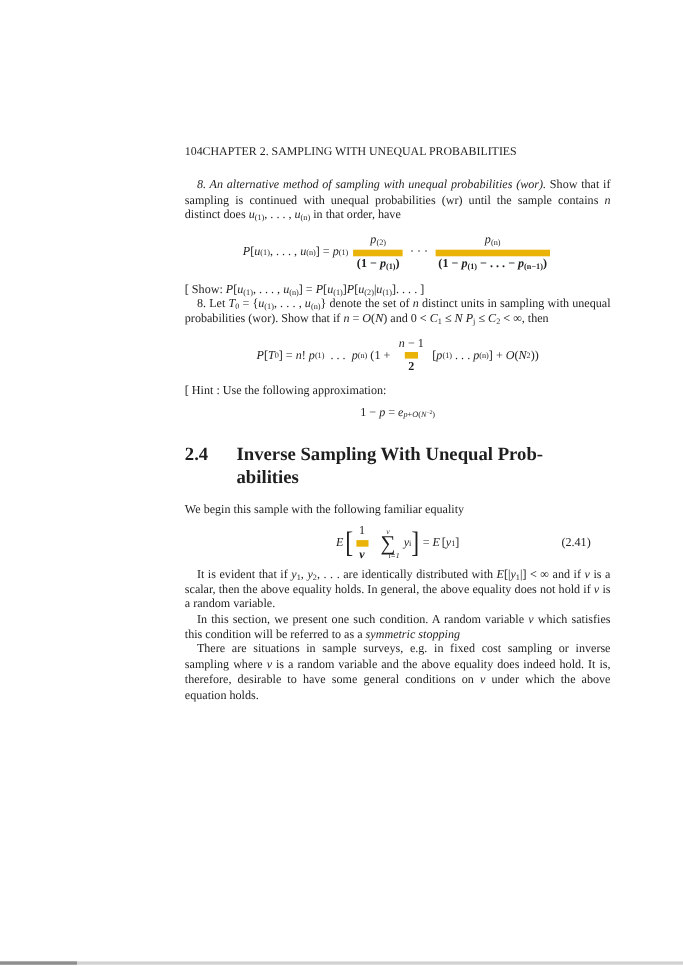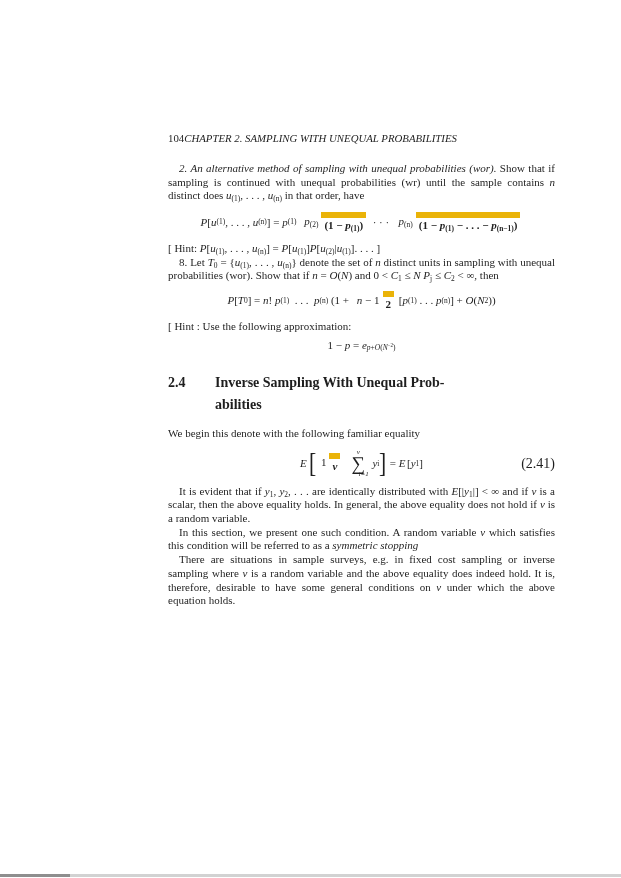--- a/index.html
+++ b/index.html
@@ -14,7 +14,7 @@
   }
   .header-row{white-space:nowrap;font-size:10.8px;line-height:14px;text-align:left;}
   .header-row .pgnum{font-style:normal;}
-  .header-row .runhead{font-style:italic;}
+  .header-row .runhead{}
   .para{margin:0;}
   .para.indent{text-indent:11px;}
   .para.first{margin-top:17px;}

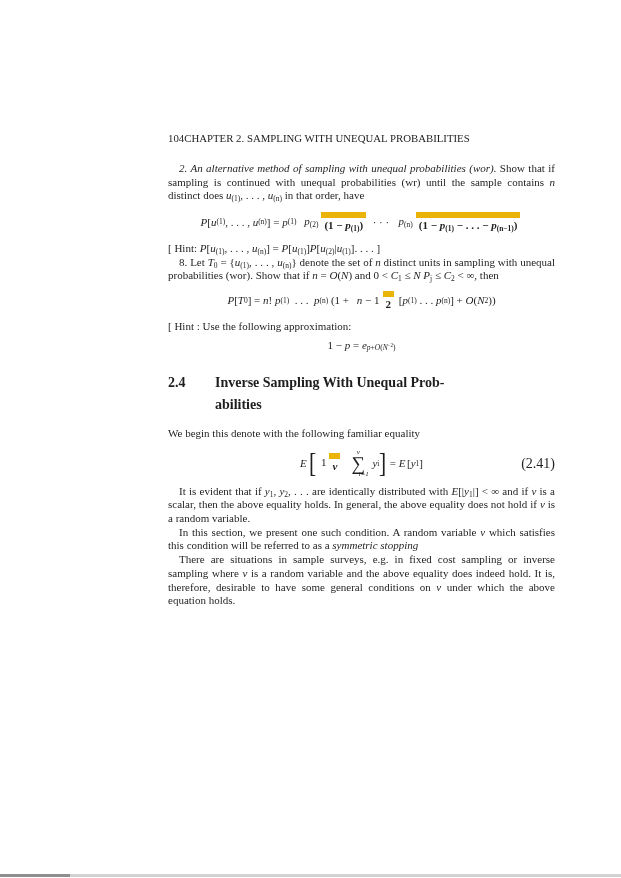--- a/index.html
+++ b/index.html
@@ -62,7 +62,7 @@
     <span class="pgnum">104</span><span class="runhead">CHAPTER 2.   SAMPLING WITH UNEQUAL PROBABILITIES</span>
   </div>
 
-  <p class="para indent first"><i>2. An alternative method of sampling with unequal probabilities (wor).</i><span>  Show that if sampling is continued with unequal probabilities (wr) until the sample contains </span><i>n</i><span> distinct does </span><i>u</i><sub>(1)</sub><span>, . . . , </span><i>u</i><sub>(n)</sub><span> in that order, have</span></p>
+  <p class="para indent first"><i>8. An alternative method of sampling with unequal probabilities (wor).</i><span>  Show that if sampling is continued with unequal probabilities (wr) until the sample contains </span><i>n</i><span> distinct does </span><i>u</i><sub>(1)</sub><span>, . . . , </span><i>u</i><sub>(n)</sub><span> in that order, have</span></p>
 
   <div class="formula f-eqA">
       <i>P</i>

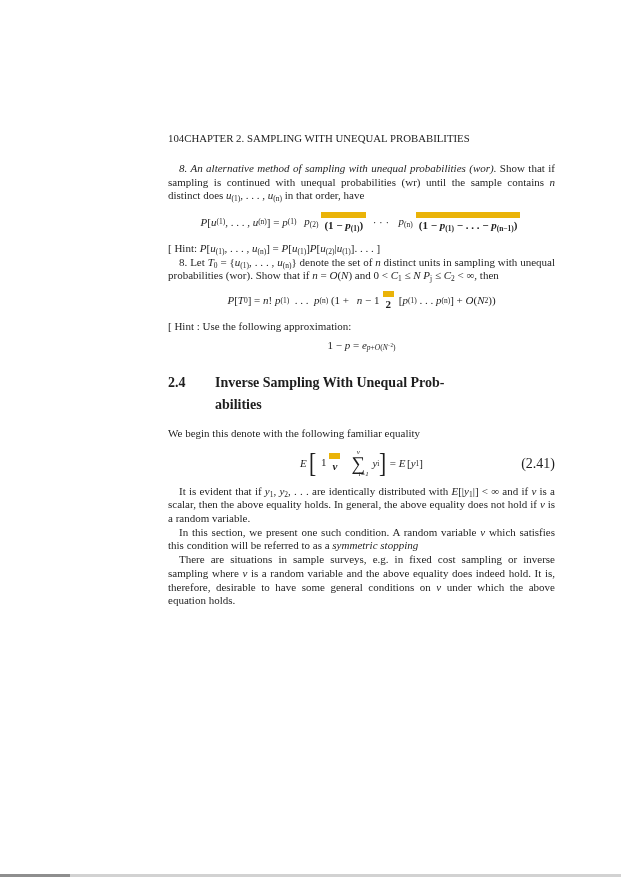--- a/index.html
+++ b/index.html
@@ -29,7 +29,7 @@
   .f-eqA{margin:9px 0 9px 0;}
   .f-eqB{margin:8px 0 8px 0;}
   .f-eqC{margin:6px 0 6px 0;}
-  .frac{display:inline-flex;align-items:center;margin:0 2px;}
+  .frac{display:inline-flex;flex-direction:column;align-items:center;margin:0 2px;}
   .frac .num{display:block;padding:0 3px 1px 3px;white-space:pre;}
   .frac .den{display:block;border-top:6px solid #eab308;padding:1px 3px 0 3px;white-space:pre;font-weight:bold;}
   .sum{display:inline-flex;flex-direction:column;align-items:center;line-height:1;margin:0 2px;}

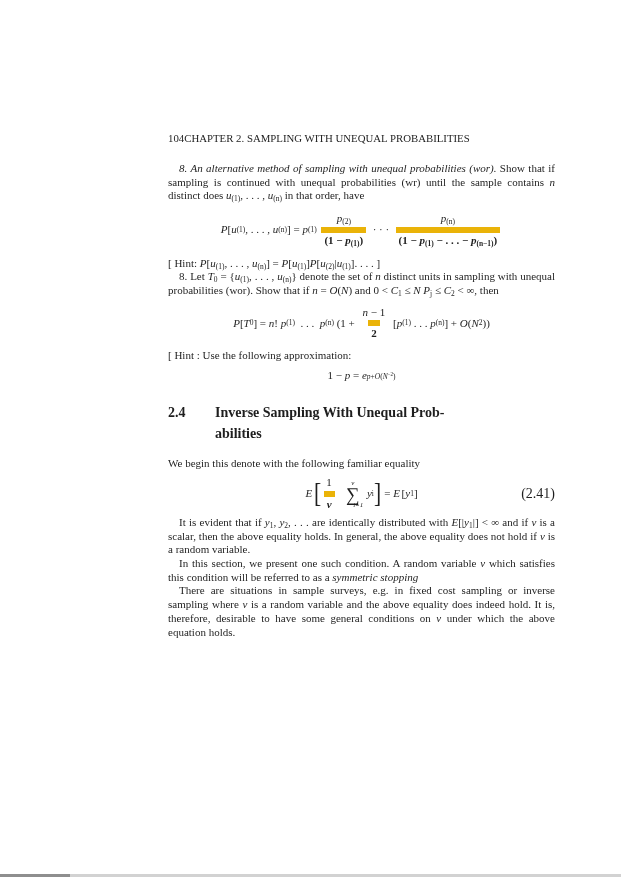--- a/index.html
+++ b/index.html
@@ -83,7 +83,7 @@
       <span class="frac"><span class="num"><i>p</i><sub>(n)</sub></span><span class="den"><span>(1 − </span><i>p</i><sub>(1)</sub><span> − . . . − </span><i>p</i><sub>(n−1)</sub><span>)</span></span></span>
     </div>
 
-  <p class="para hint-line"><span>[ Hint:  </span><i>P</i><span>[</span><i>u</i><sub>(1)</sub><span>, . . . , </span><i>u</i><sub>(n)</sub><span>] = </span><i>P</i><span>[</span><i>u</i><sub>(1)</sub><span>]</span><i>P</i><span>[</span><i>u</i><sub>(2)</sub><span>|</span><i>u</i><sub>(1)</sub><span>]. . . .  ]</span></p>
+  <p class="para hint-line"><span>[ Show:  </span><i>P</i><span>[</span><i>u</i><sub>(1)</sub><span>, . . . , </span><i>u</i><sub>(n)</sub><span>] = </span><i>P</i><span>[</span><i>u</i><sub>(1)</sub><span>]</span><i>P</i><span>[</span><i>u</i><sub>(2)</sub><span>|</span><i>u</i><sub>(1)</sub><span>]. . . .  ]</span></p>
 
   <p class="para indent"><span>8.  Let </span><i>T</i><sub>0</sub><span> = {</span><i>u</i><sub>(1)</sub><span>, . . . , </span><i>u</i><sub>(n)</sub><span>} denote the set of </span><i>n</i><span> distinct units in sampling with unequal probabilities (wor).  Show that if </span><i>n</i><span> = </span><i>O</i><span>(</span><i>N</i><span>) and 0 &lt; </span><i>C</i><sub>1</sub><span> ≤ </span><i>N P</i><sub>j</sub><span> ≤ </span><i>C</i><sub>2</sub><span> &lt; ∞, then</span></p>
 

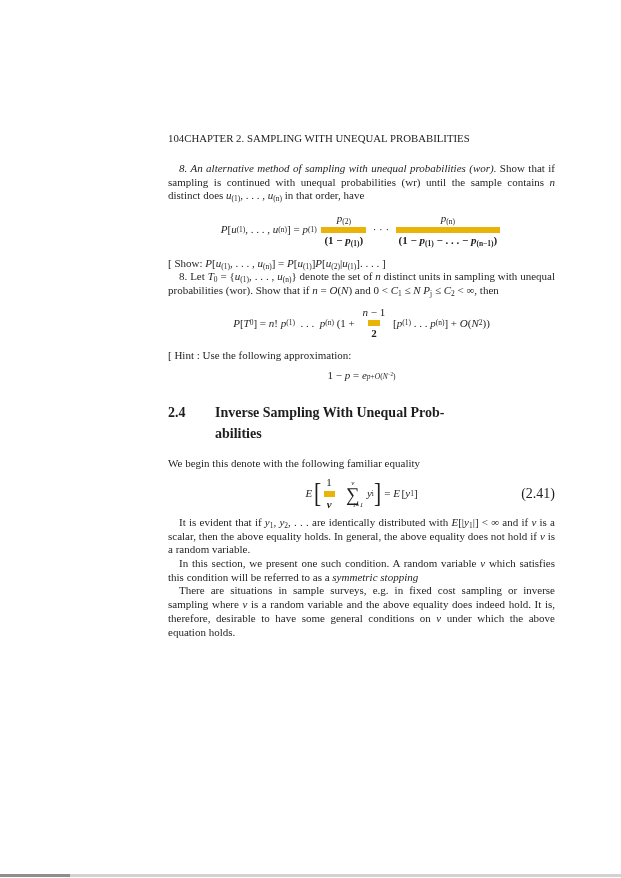--- a/index.html
+++ b/index.html
@@ -41,7 +41,7 @@
   .eval-line{margin-top:8px;text-align:left;}
   .section-heading{
     display:flex;margin-top:19px;font-weight:bold;
-    font-size:14px;line-height:21.5px;text-align:left;
+    font-size:17px;line-height:21.5px;text-align:left;
   }
   .section-heading .sec-num{width:47px;flex:0 0 47px;}
   .intro{margin-top:12px;text-align:left;}

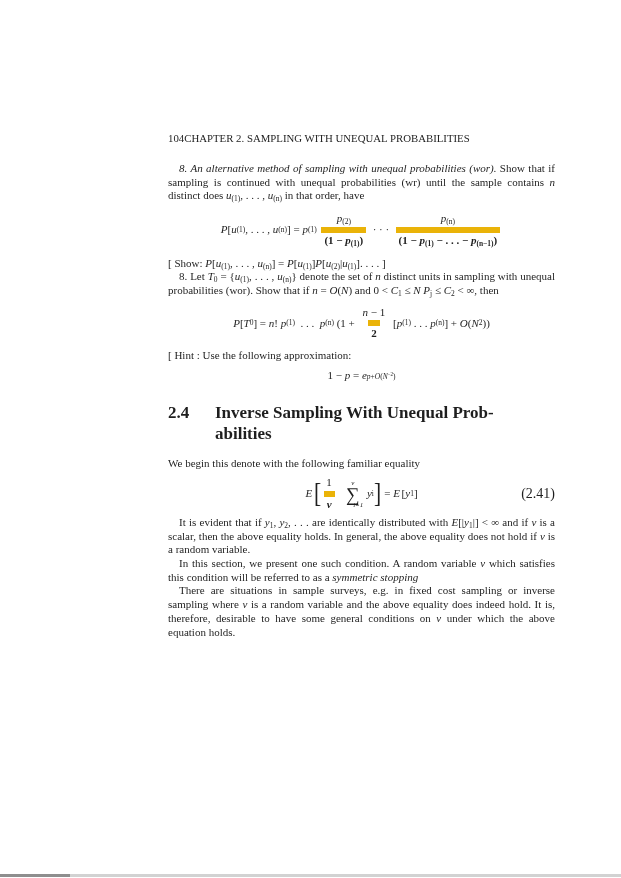--- a/index.html
+++ b/index.html
@@ -137,7 +137,7 @@
     </span>
   </div>
 
-  <p class="para intro">We begin this denote with the following familiar equality</p>
+  <p class="para intro">We begin this sample with the following familiar equality</p>
 
   <div class="eq-row">
     <div class="formula">

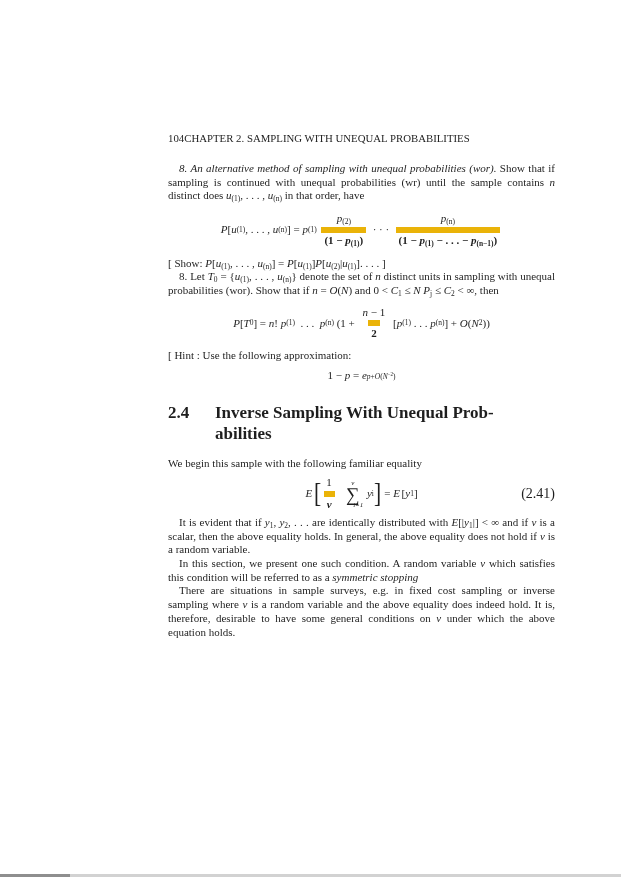--- a/index.html
+++ b/index.html
@@ -47,8 +47,8 @@
   .intro{margin-top:12px;text-align:left;}
   .eq-row{position:relative;margin:6px 0 4px 0;}
   .eq-number{
-    position:absolute;right:0;top:50%;transform:translateY(-50%);
-    font-size:14px;font-style:normal;
+    position:absolute;right:18px;top:50%;transform:translateY(-50%);
+    font-size:11px;font-style:normal;
   }
   .scroll-track{position:absolute;left:0;right:0;bottom:1px;height:3px;background:#d2d2d2;}
   .scroll-thumb{position:absolute;left:0;top:0;width:70px;height:3px;background:#8e8e8e;}

